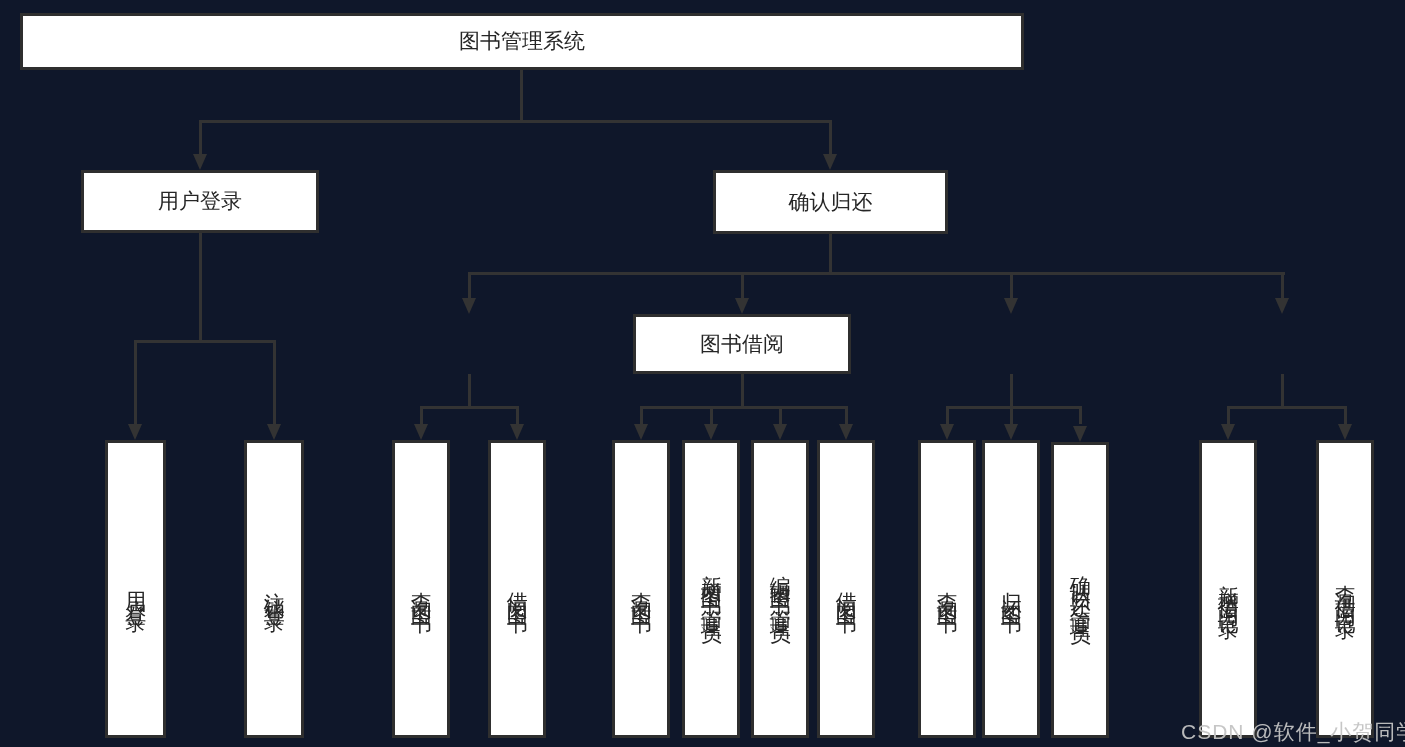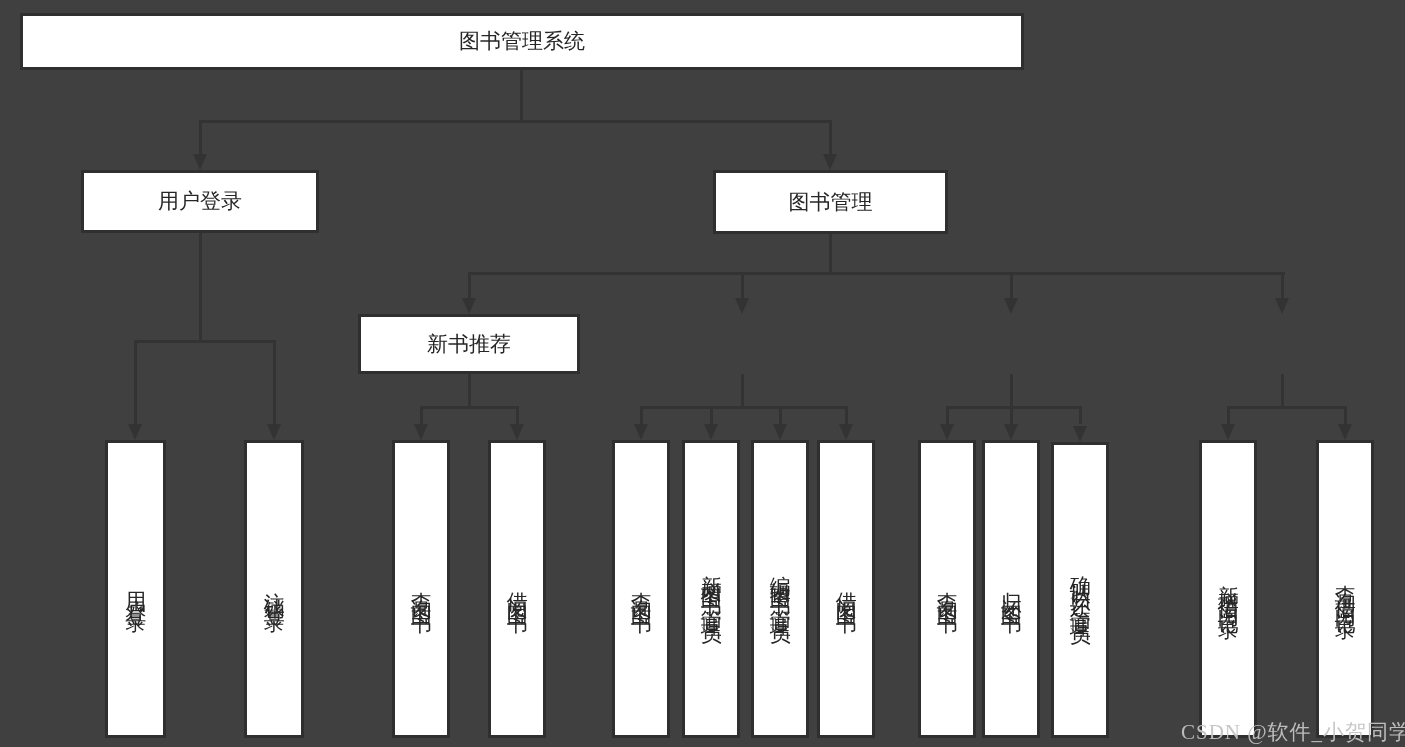--- a/index.html
+++ b/index.html
@@ -4,8 +4,8 @@
 <style>
   html,body{margin:0;padding:0;background:#ffffff;}
   #canvas{
-    position:relative;width:1405px;height:747px;background:#404040;overflow:hidden;
-    font-family:Liberation Serif, serif;color:#1f1f1f;
+    position:relative;width:1405px;height:747px;background:#0f172a;overflow:hidden;
+    font-family:Liberation Sans, sans-serif;color:#1f1f1f;
   }
   .box{
     position:absolute;background:#ffffff;border:3px solid #2f2f2f;box-sizing:border-box;

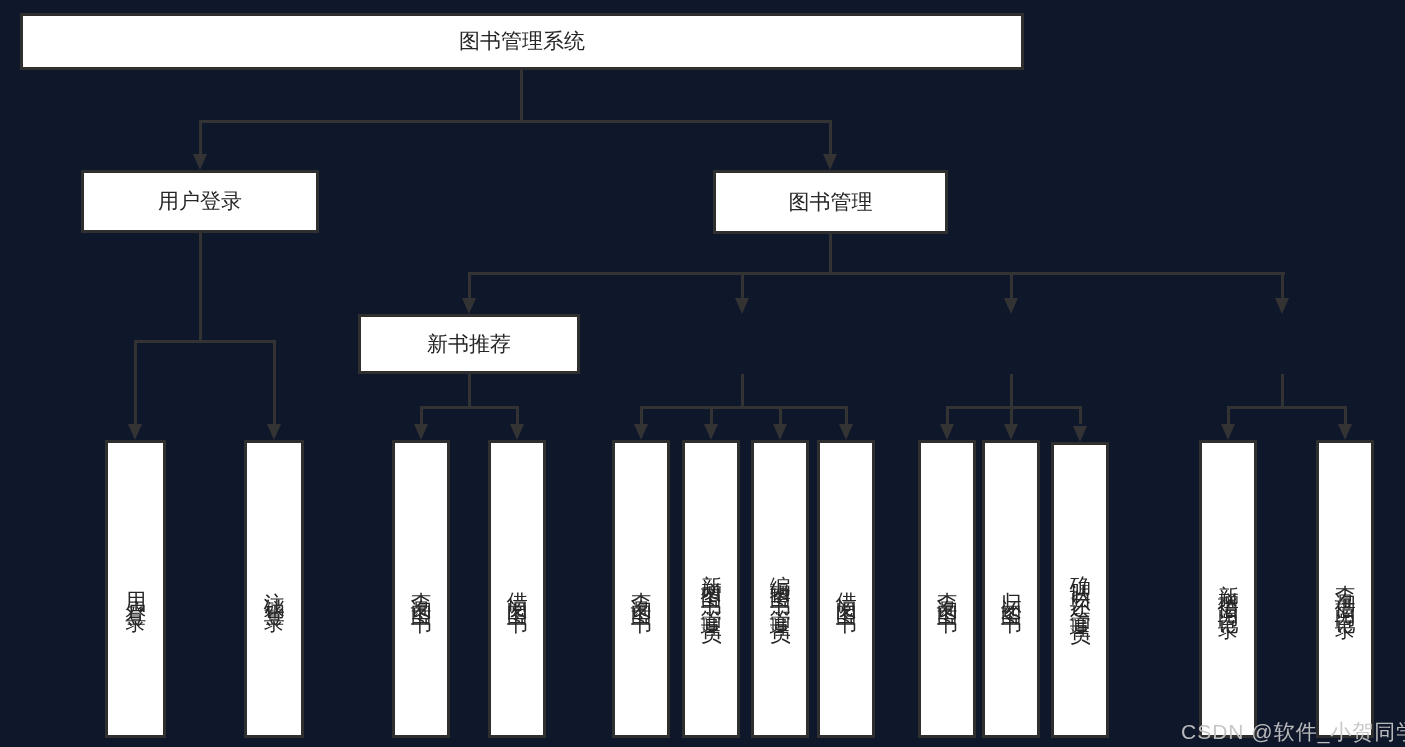--- a/index.html
+++ b/index.html
@@ -37,7 +37,7 @@
 
   <div class="box" style="left:81px;top:170px;width:238px;height:63px;">用户登录</div>
 
-  <div class="box" style="left:713px;top:170px;width:235px;height:64px;">图书管理</div>
+  <div class="box" style="left:713px;top:170px;width:235px;height:64px;">确认归还</div>
 
   <div class="box" style="left:358px;top:314px;width:222px;height:60px;">新书推荐</div>
 

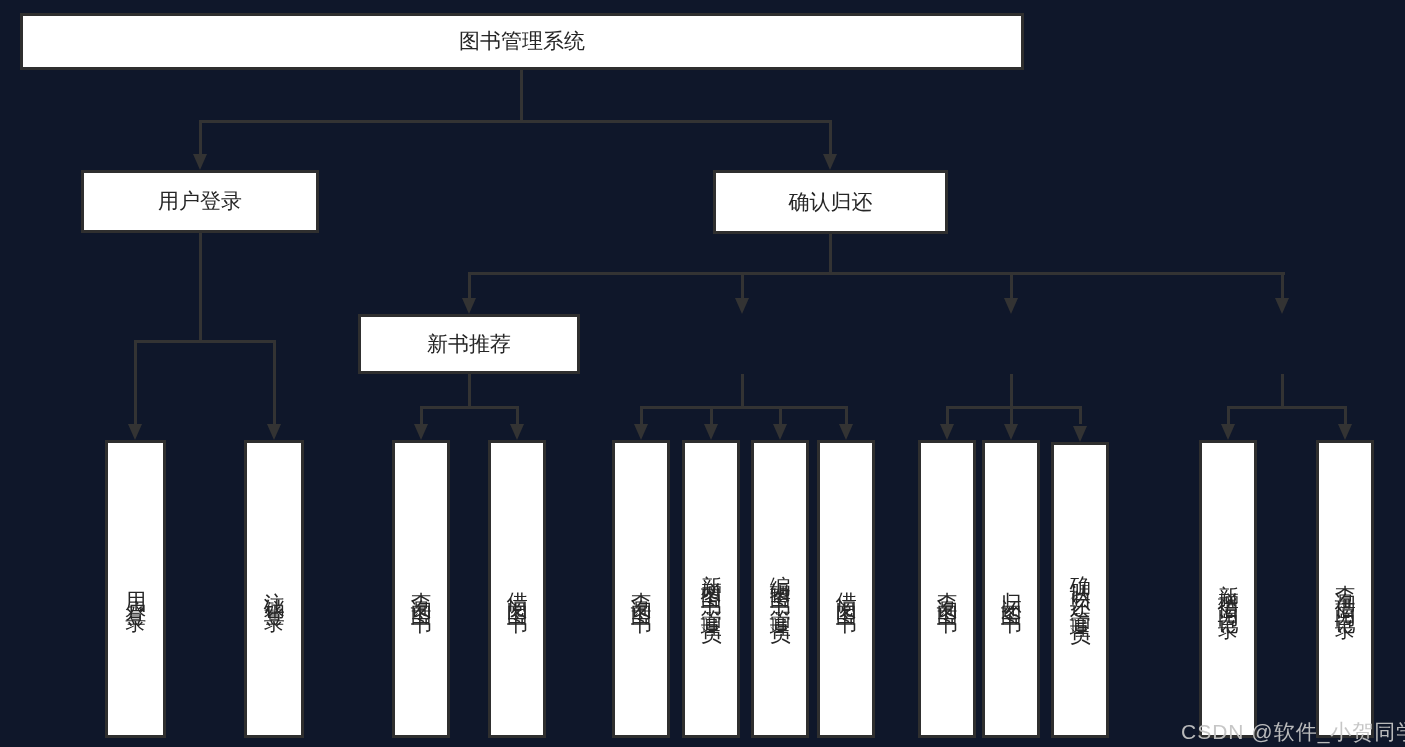--- a/index.html
+++ b/index.html
@@ -39,7 +39,6 @@
 
   <div class="box" style="left:713px;top:170px;width:235px;height:64px;">确认归还</div>
 
-  <div class="box" style="left:358px;top:314px;width:222px;height:60px;">新书推荐</div>
 
 
 

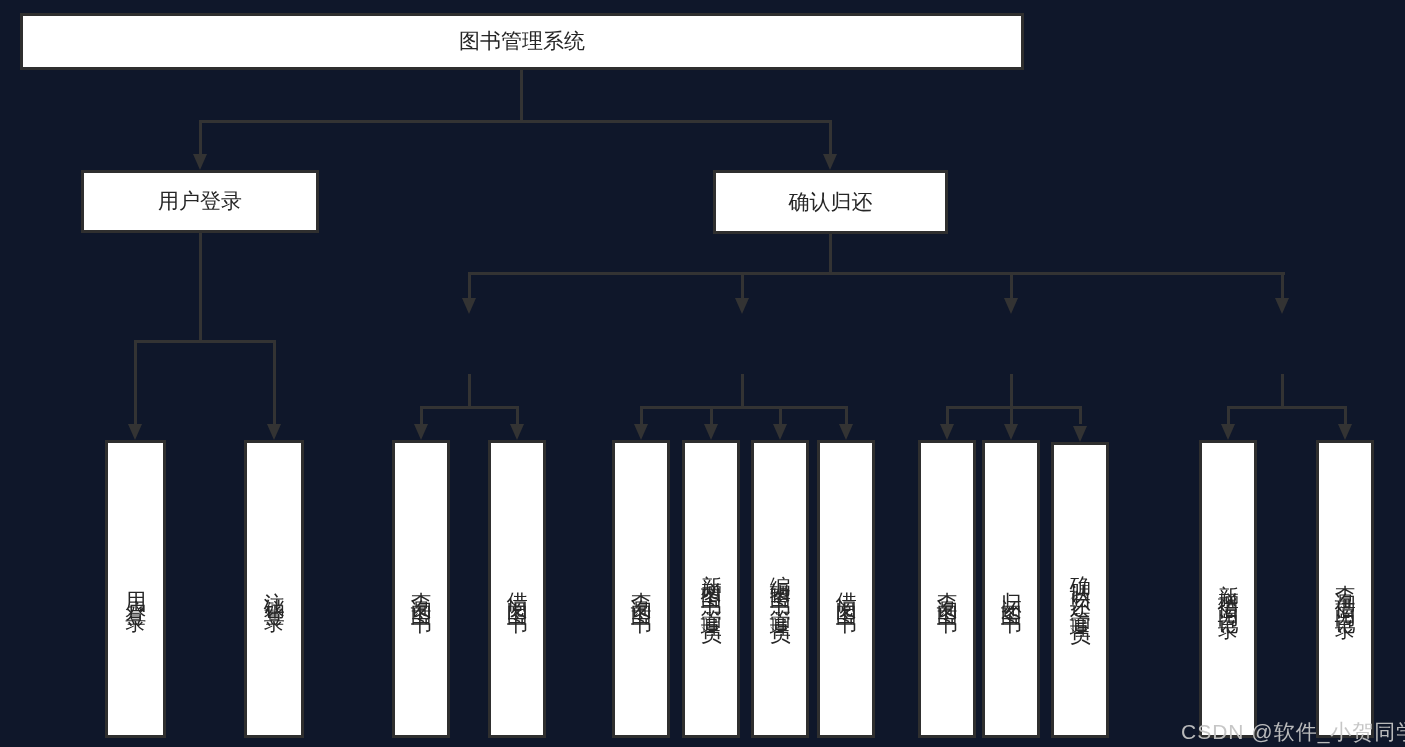--- a/index.html
+++ b/index.html
@@ -40,6 +40,7 @@
   <div class="box" style="left:713px;top:170px;width:235px;height:64px;">确认归还</div>
 
 
+  <div class="box" style="left:633px;top:314px;width:218px;height:60px;">图书借阅</div>
 
 
 

